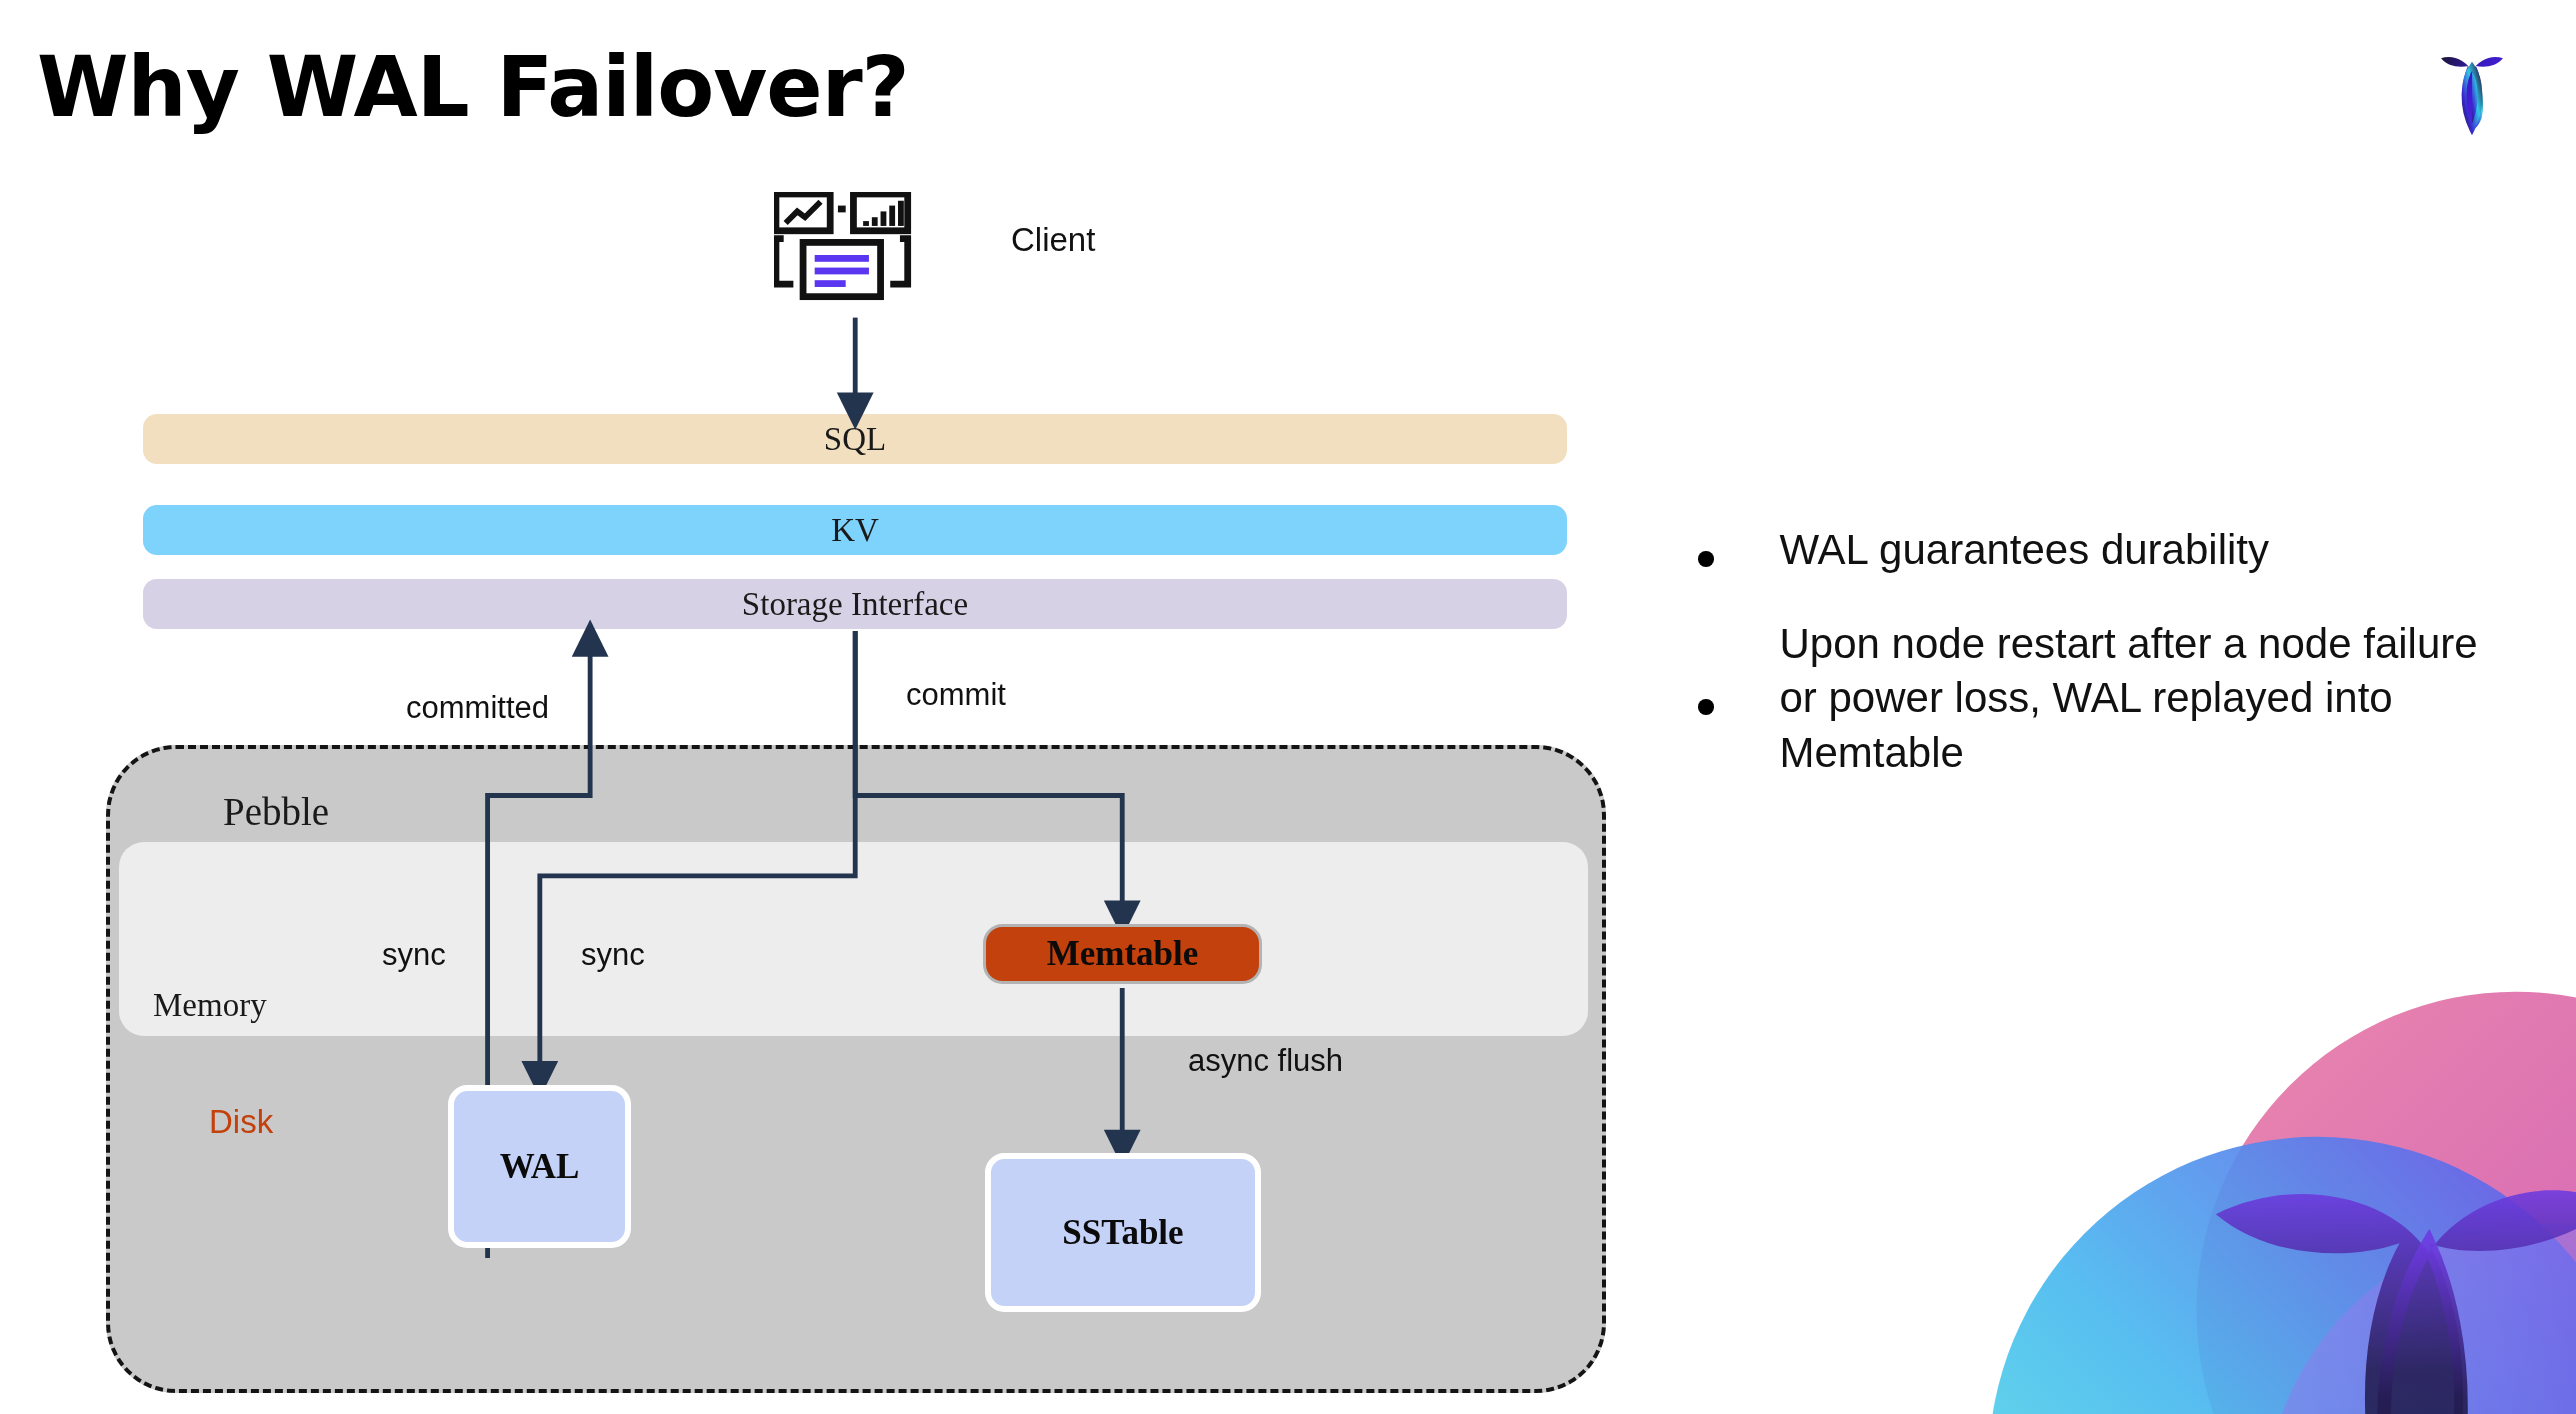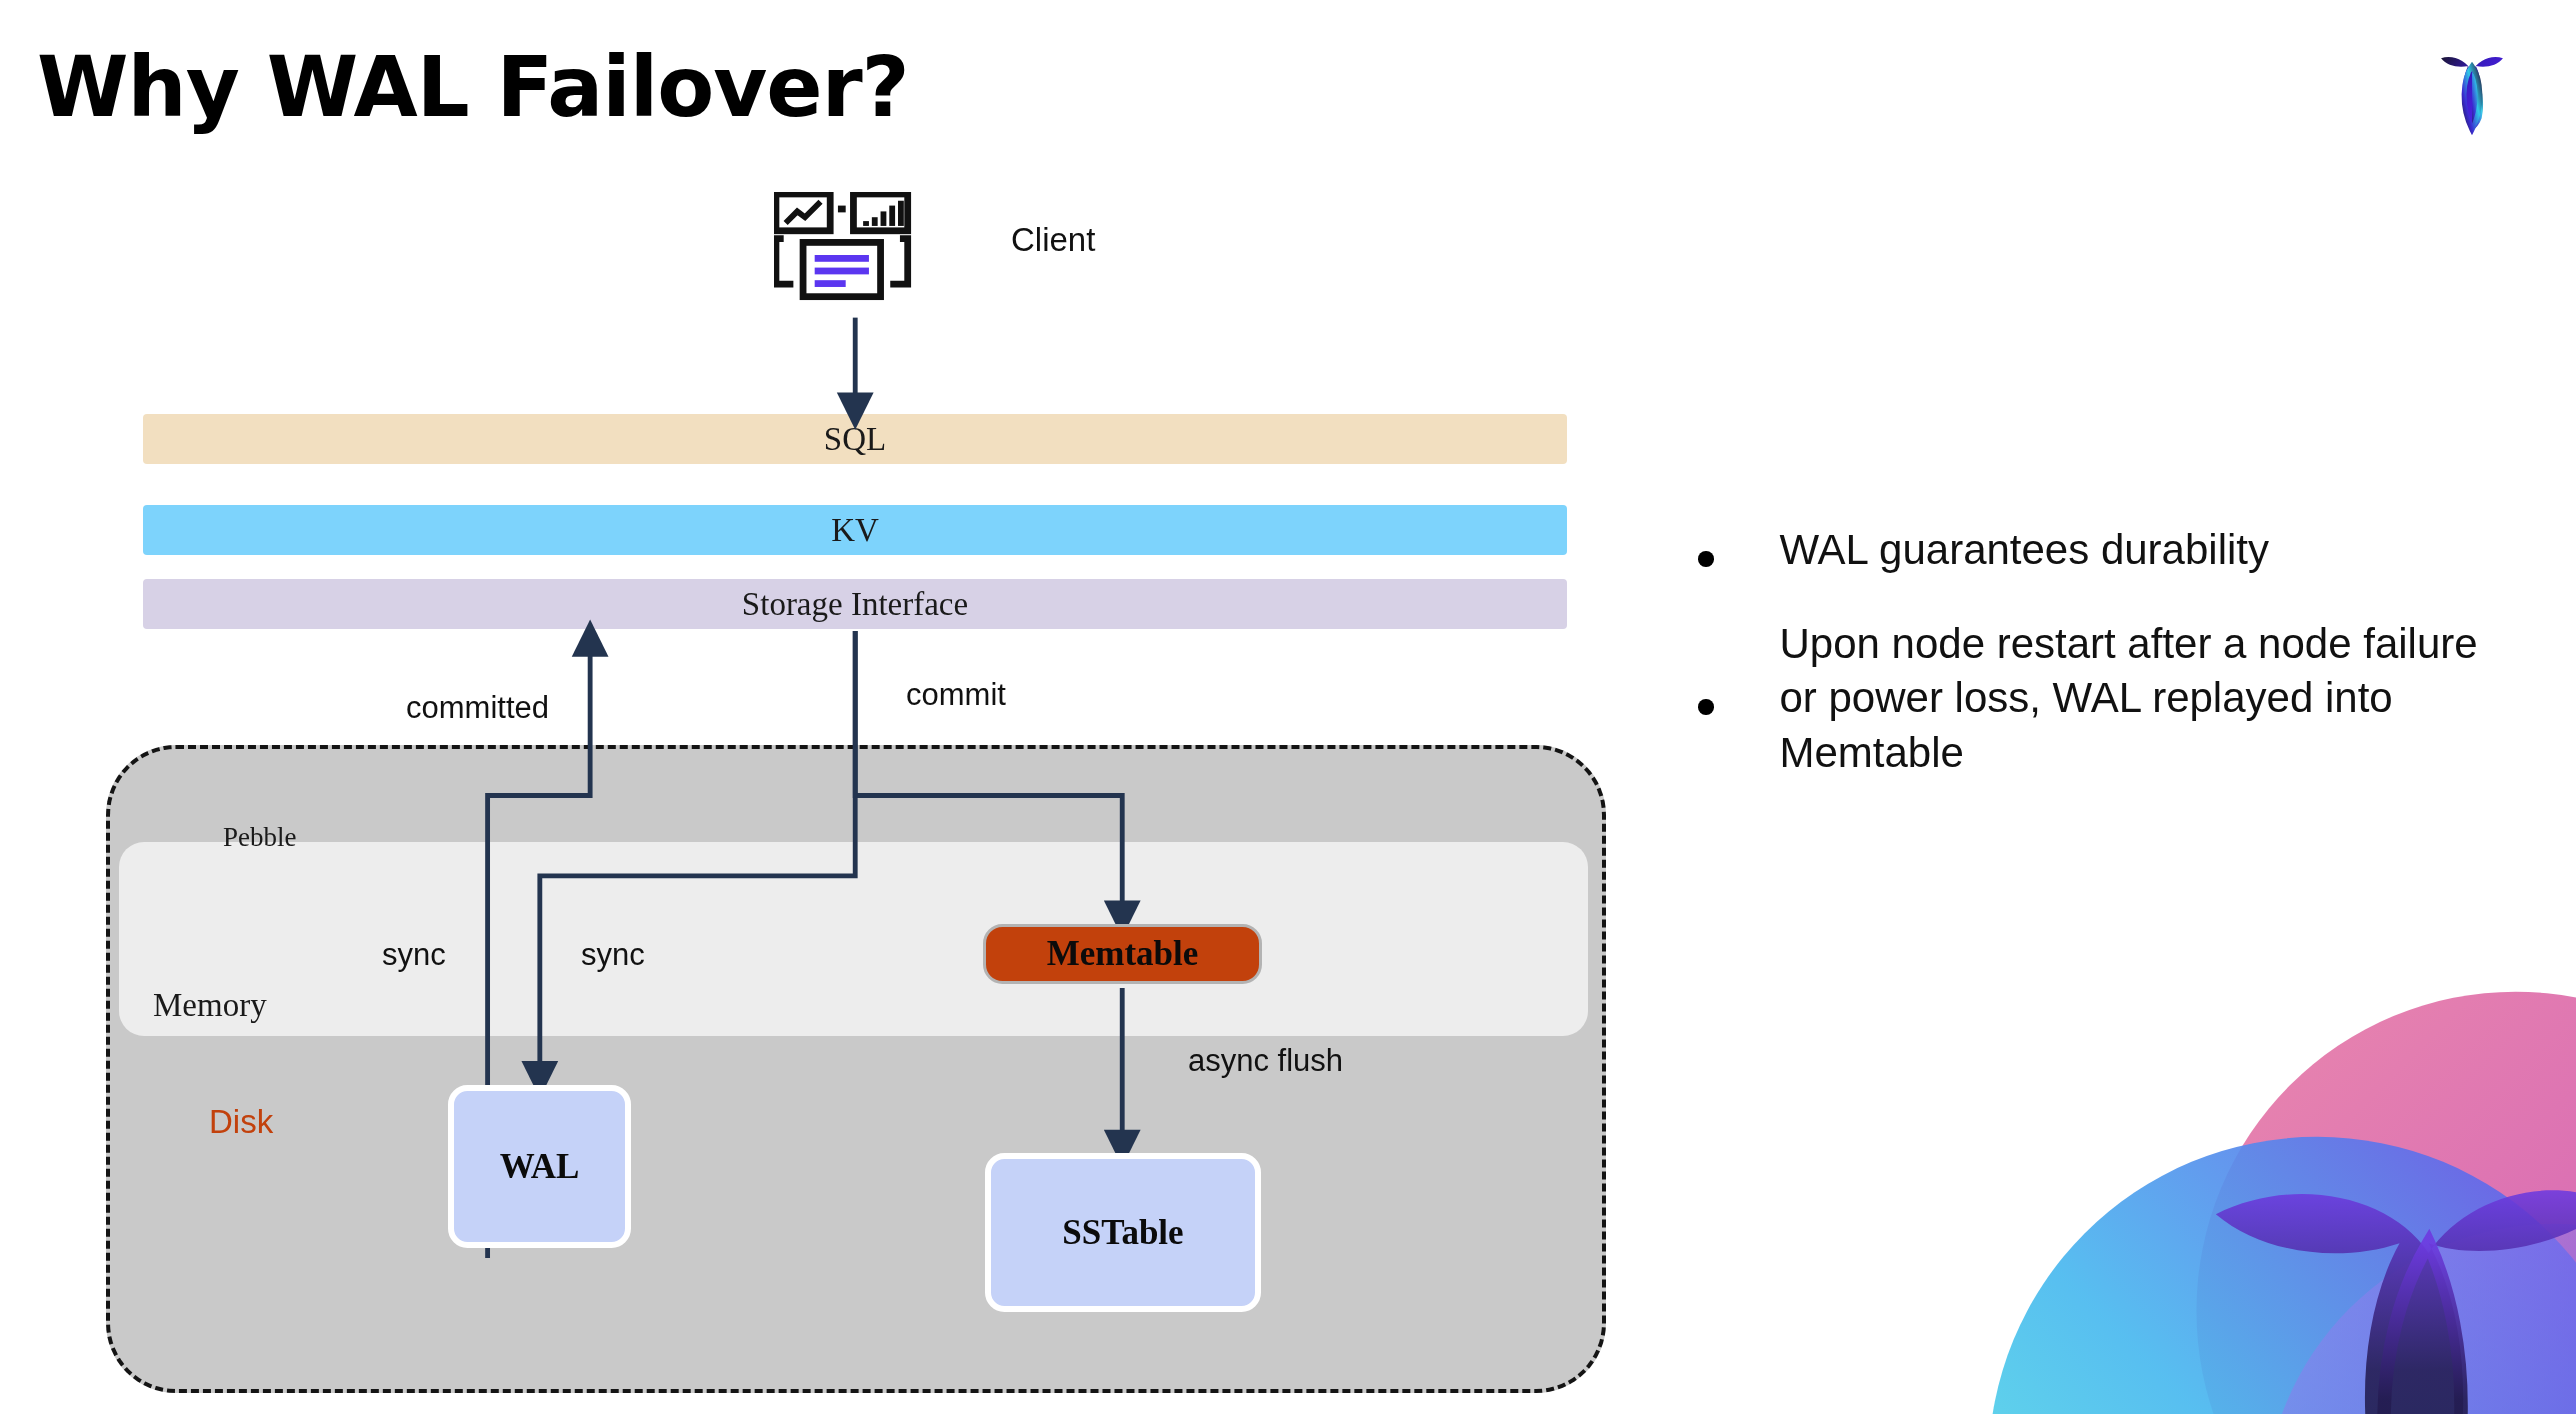--- a/index.html
+++ b/index.html
@@ -29,7 +29,7 @@
                 font-family:"Liberation Sans",sans-serif;}
 
   
-  .layer-bar{position:absolute;left:143px;width:1424px;height:50px;border-radius:4px;
+  .layer-bar{position:absolute;left:143px;width:1424px;height:50px;border-radius:14px;
              display:flex;align-items:center;justify-content:center;
              font-family:"Liberation Serif",serif;font-size:33px;color:#1a1a1a;}
   #layer-sql{top:414px;}

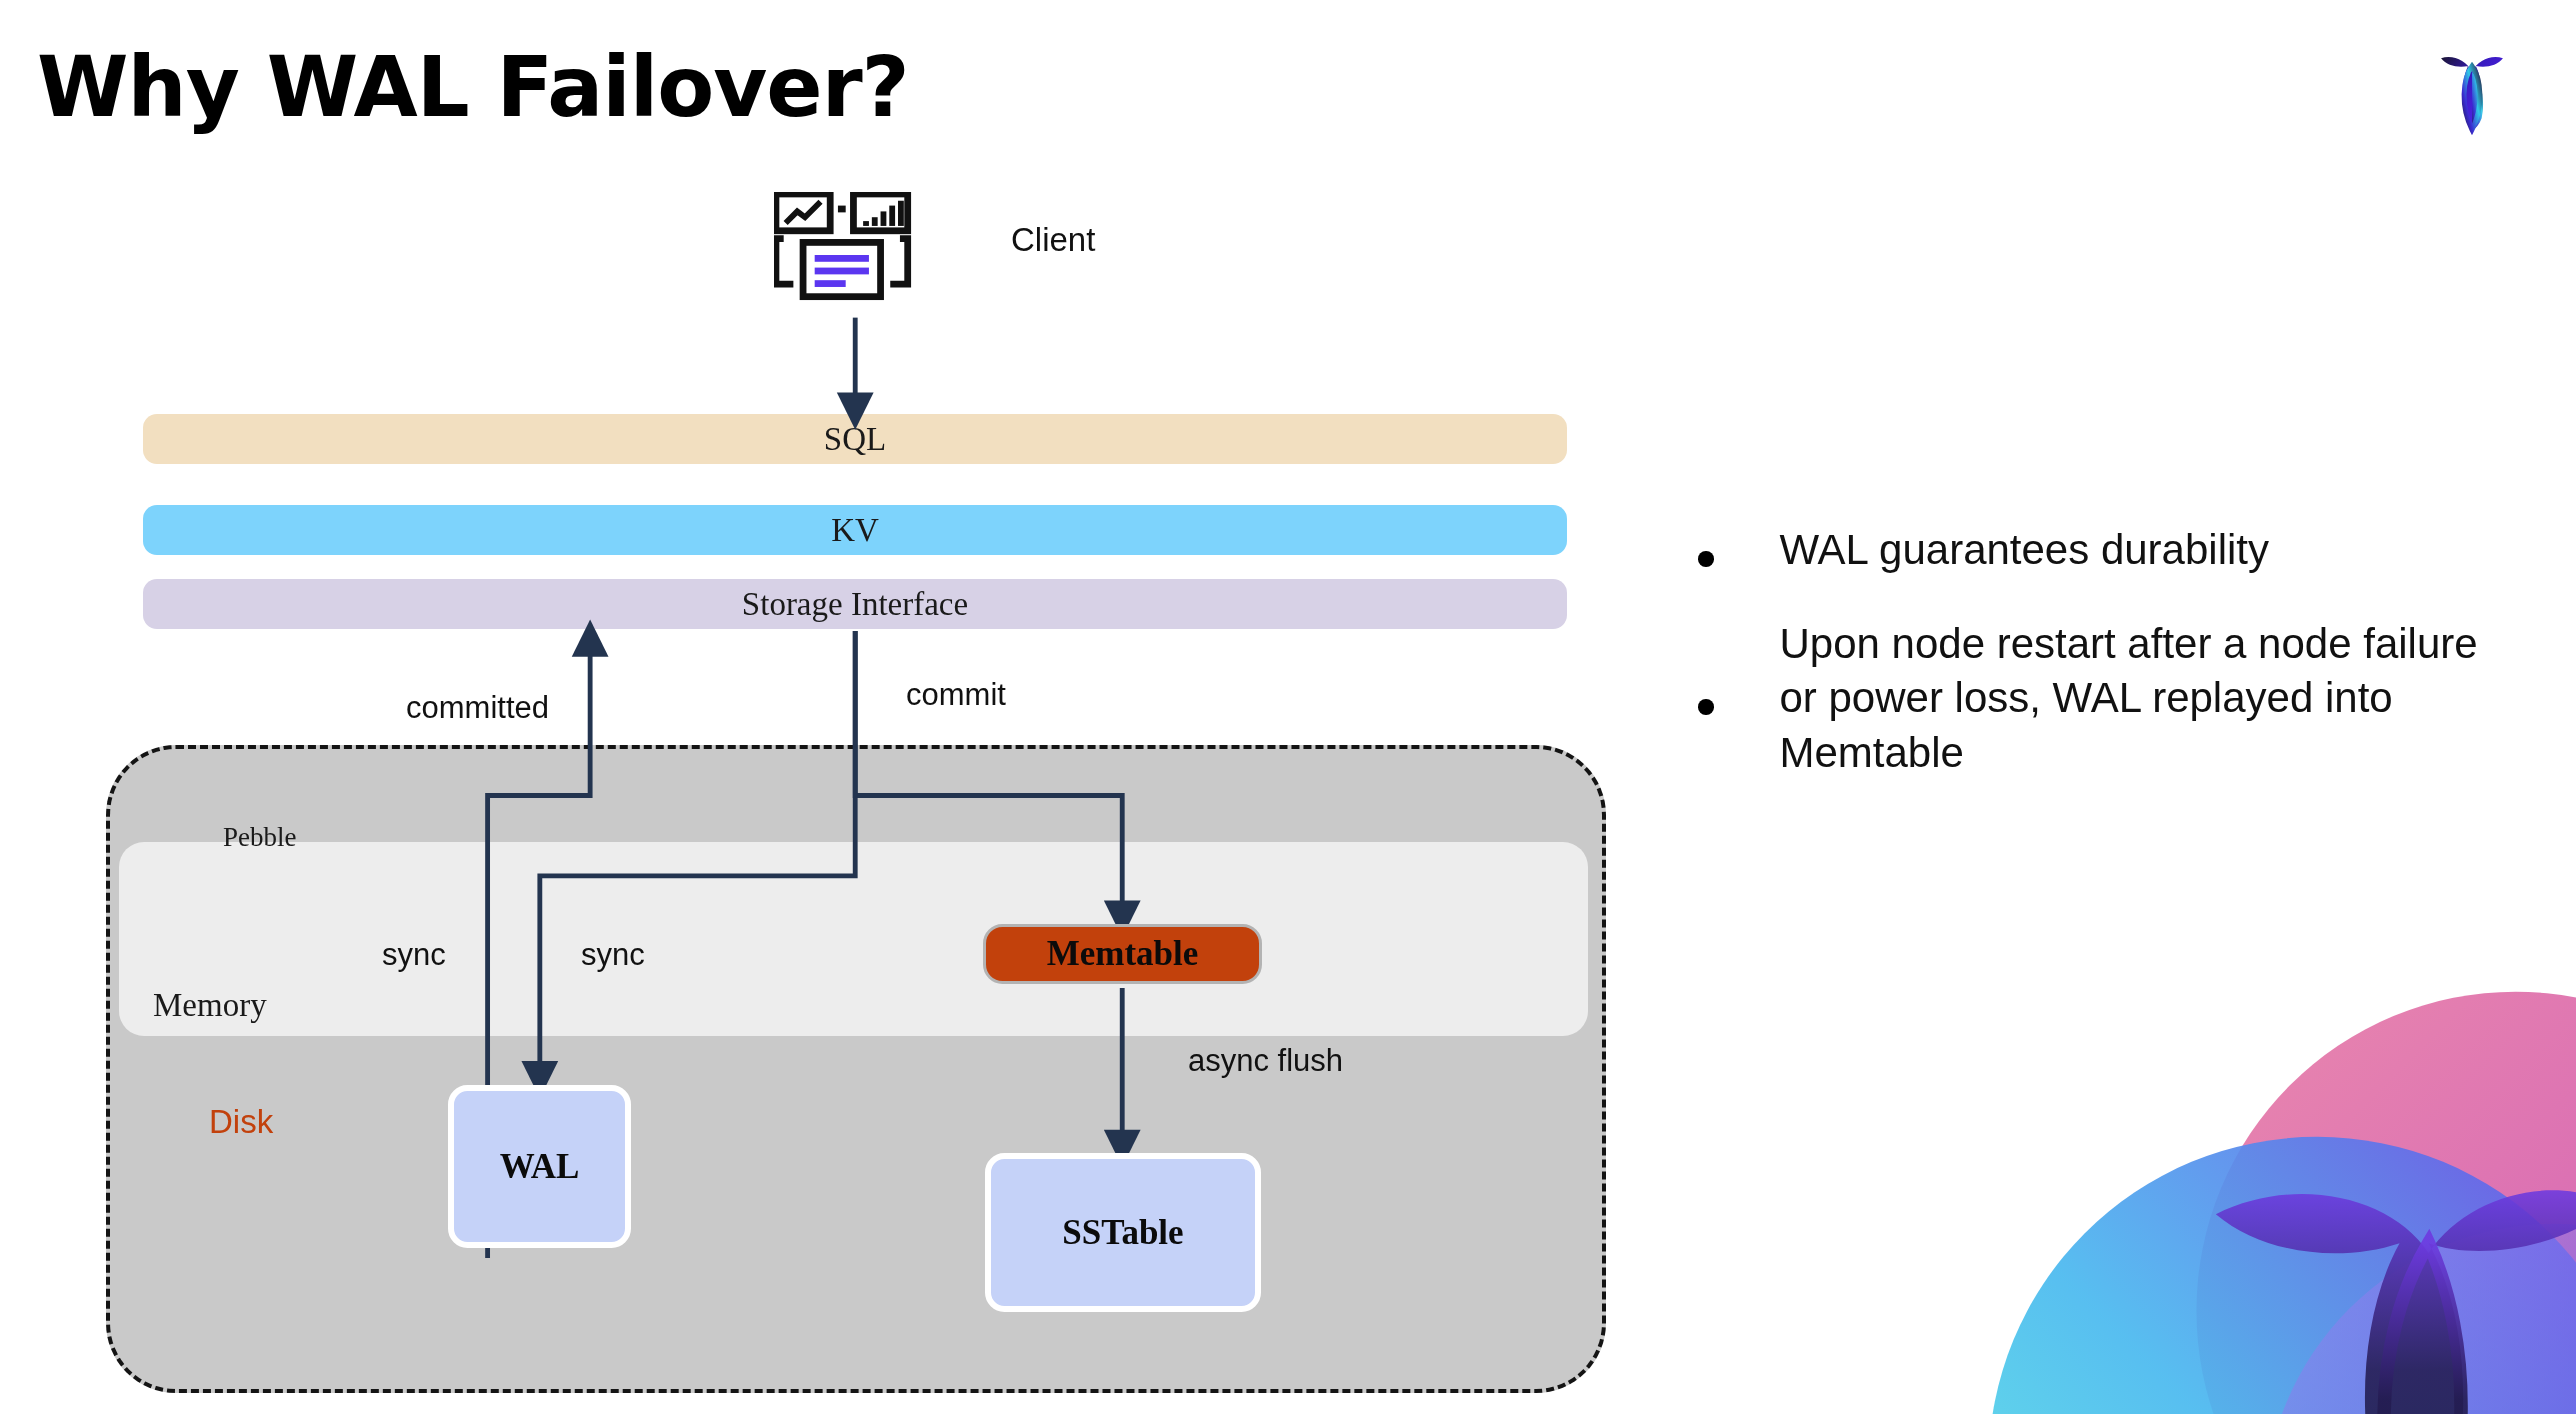--- a/index.html
+++ b/index.html
@@ -39,8 +39,8 @@
   
   #pebble-container{position:absolute;left:106px;top:745px;width:1500px;height:648px;
       border:4.8px dashed #141414;border-radius:70px;background:#c9c9c9;box-sizing:border-box;}
-  #pebble-label{position:absolute;left:223px;top:822px;font-family:"Liberation Serif",serif;
-      font-size:27px;color:#1a1a1a;}
+  #pebble-label{position:absolute;left:223px;top:789px;font-family:"Liberation Serif",serif;
+      font-size:39px;color:#1a1a1a;}
   #memory-box{position:absolute;left:119px;top:842px;width:1469px;height:194px;
       background:#ededed;border-radius:25px;}
   #memory-label{position:absolute;left:153px;top:987px;font-family:Liberation Serif, serif;

